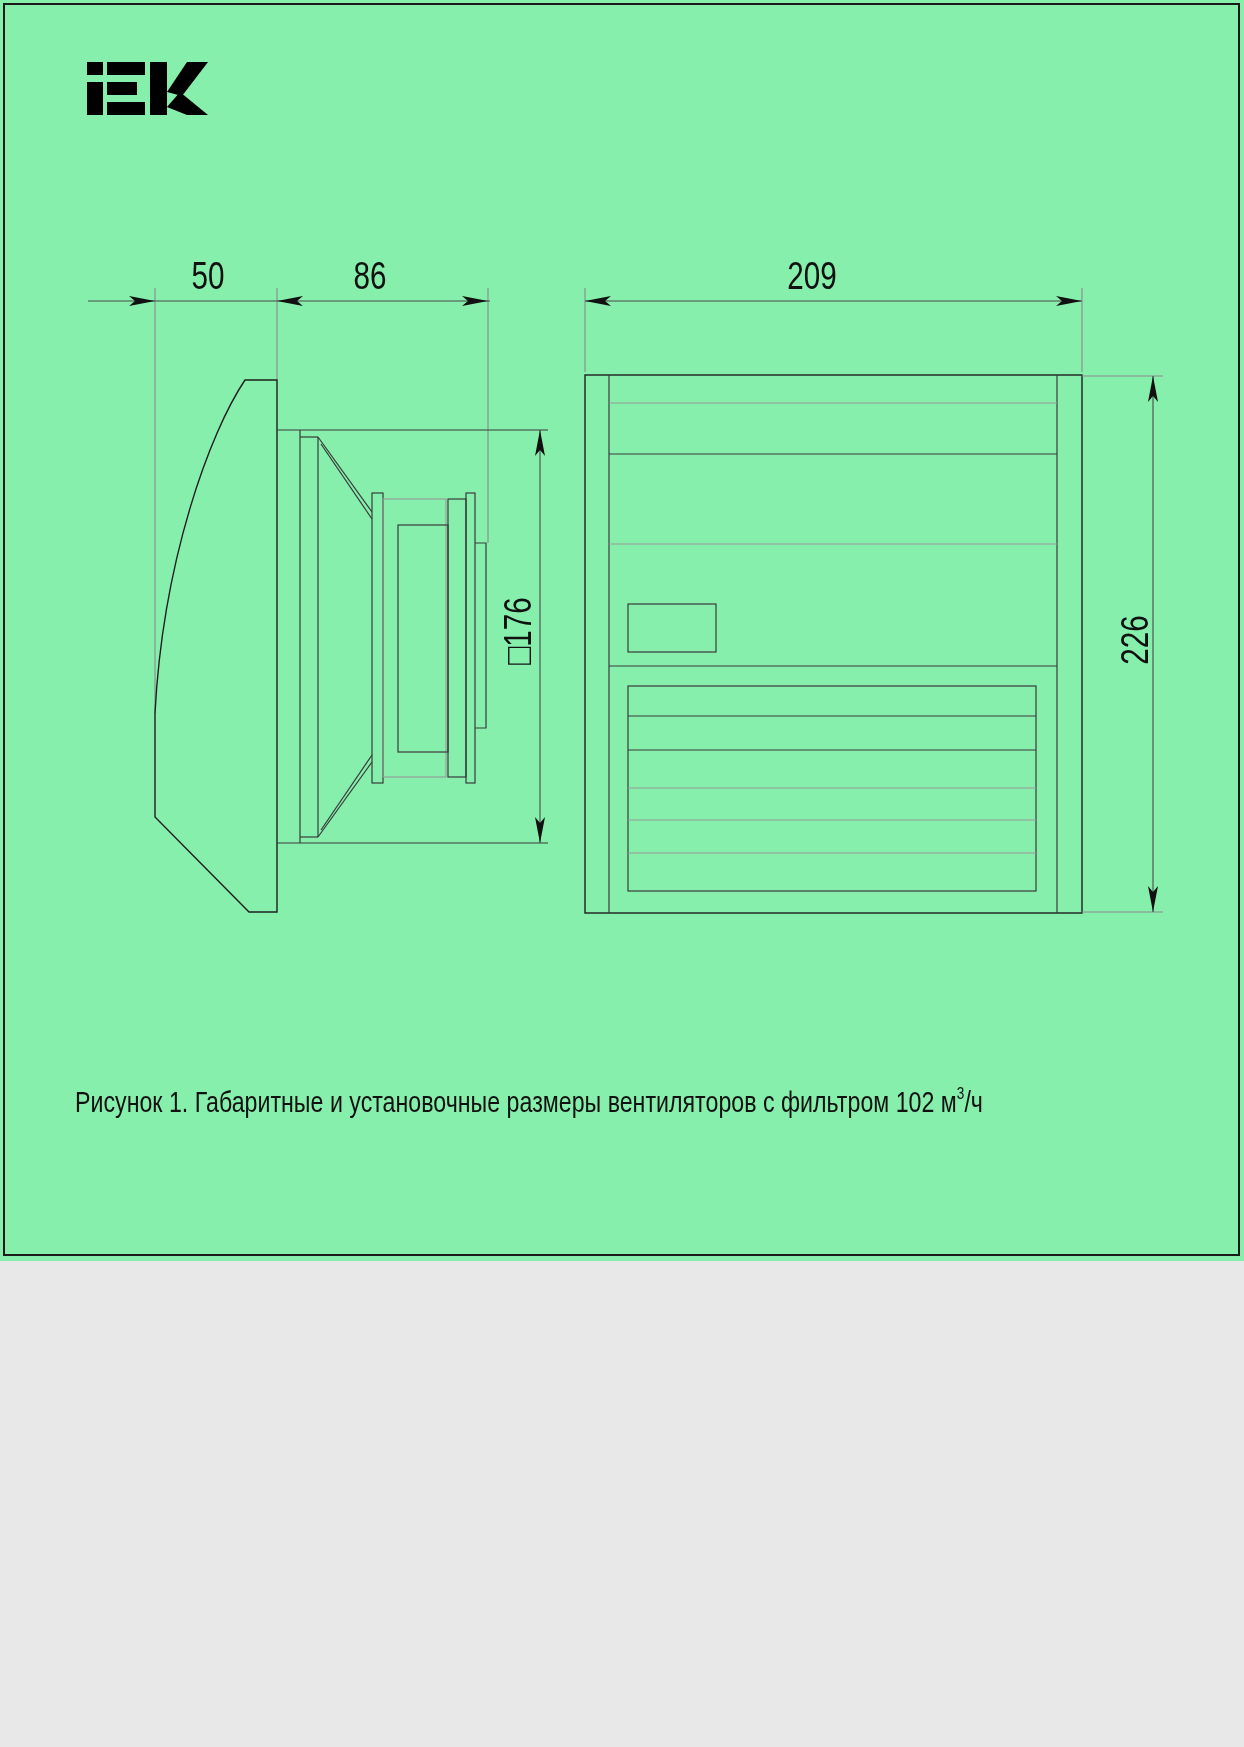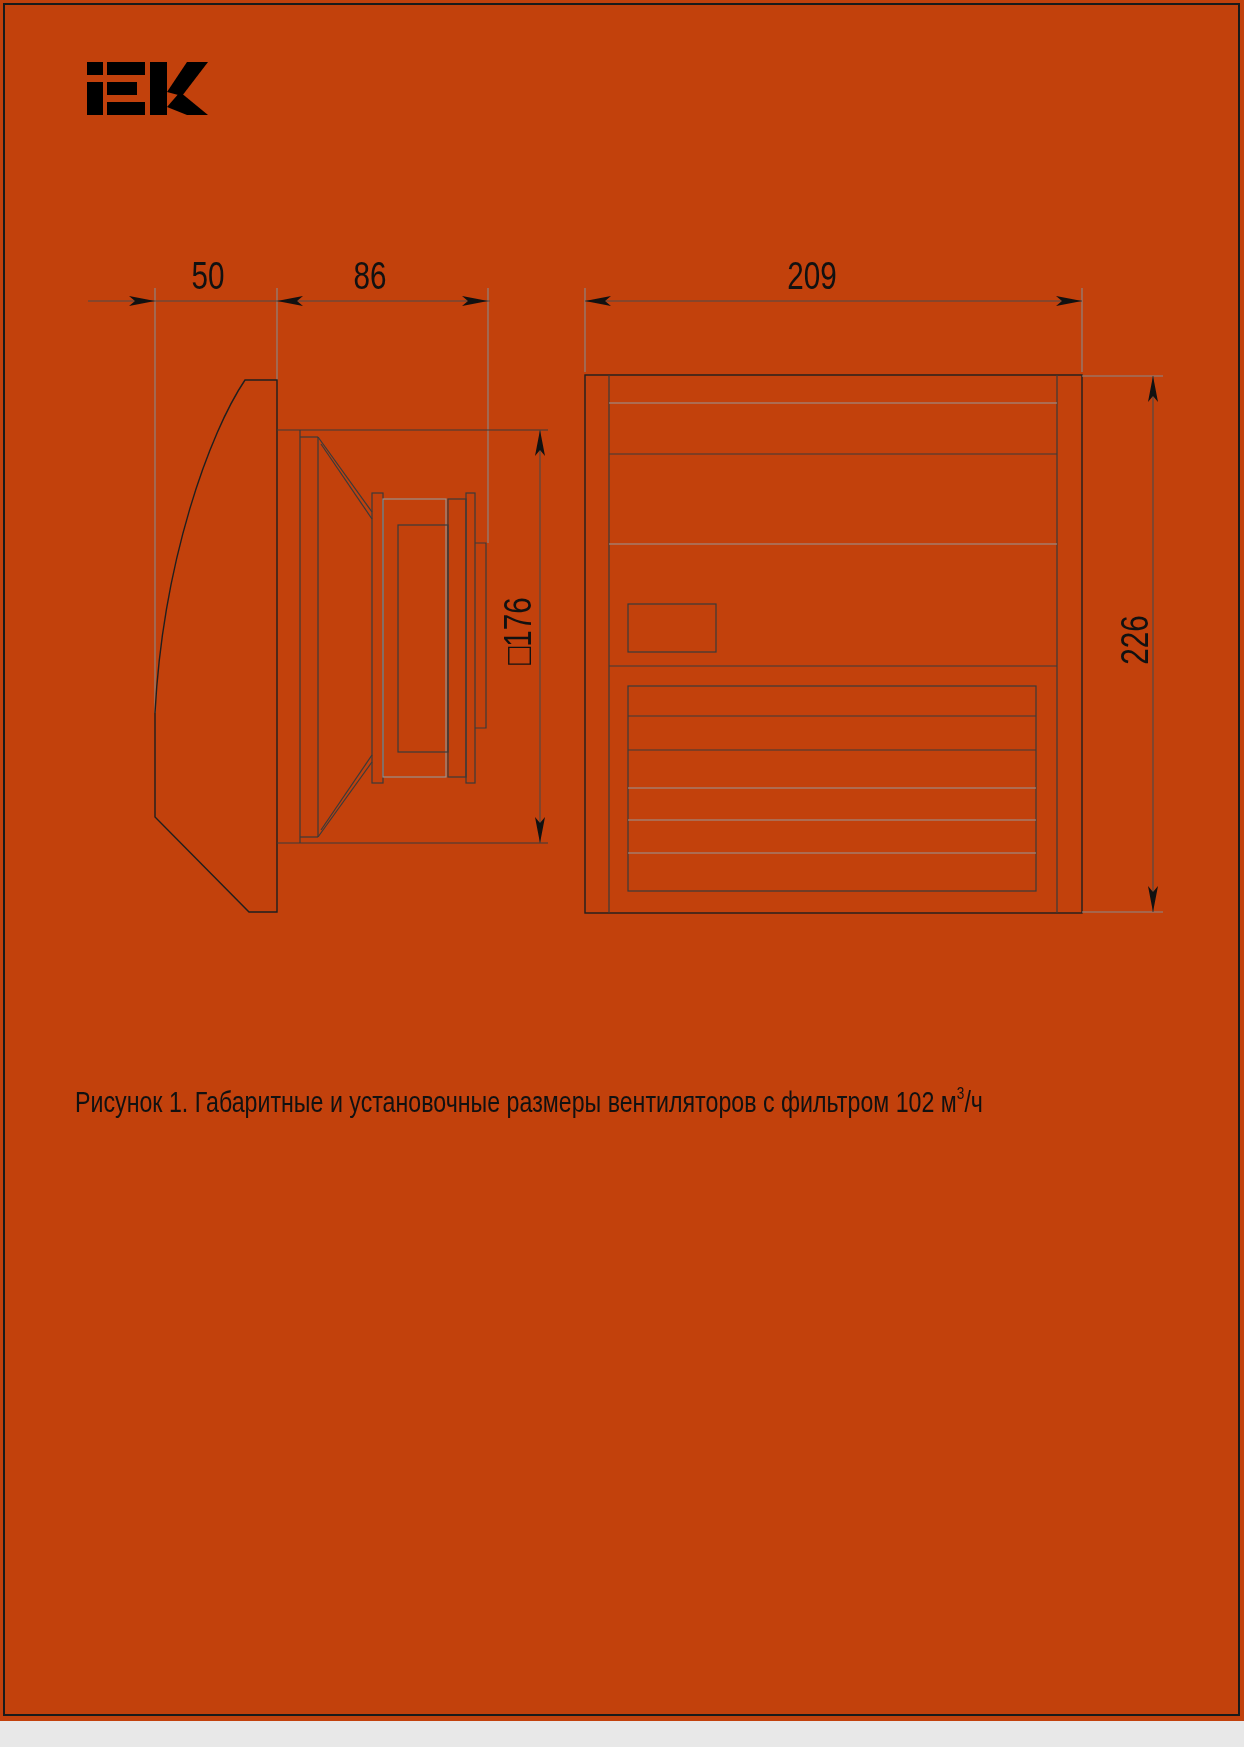--- a/index.html
+++ b/index.html
@@ -5,8 +5,8 @@
   html,body{margin:0;padding:0;background:#e8e8e8;}
   .page{
     position:relative;
-    width:1244px;height:1721px;
-    background:#c2410c;
+    width:1244px;height:1261px;
+    background:#86efac;
     font-family:"Liberation Sans", sans-serif;
     overflow:hidden;
   }

